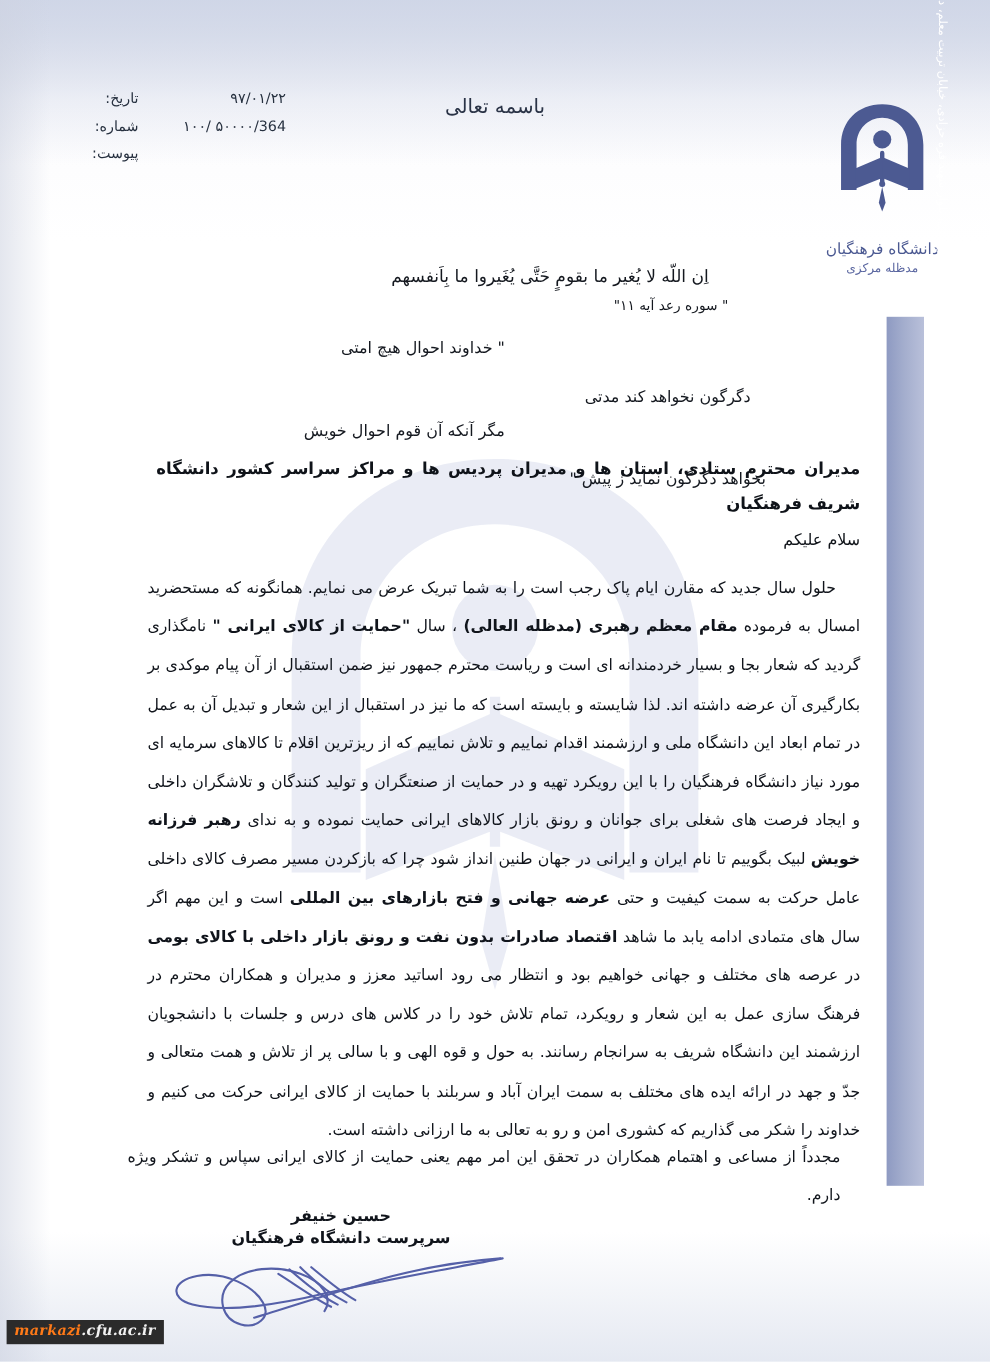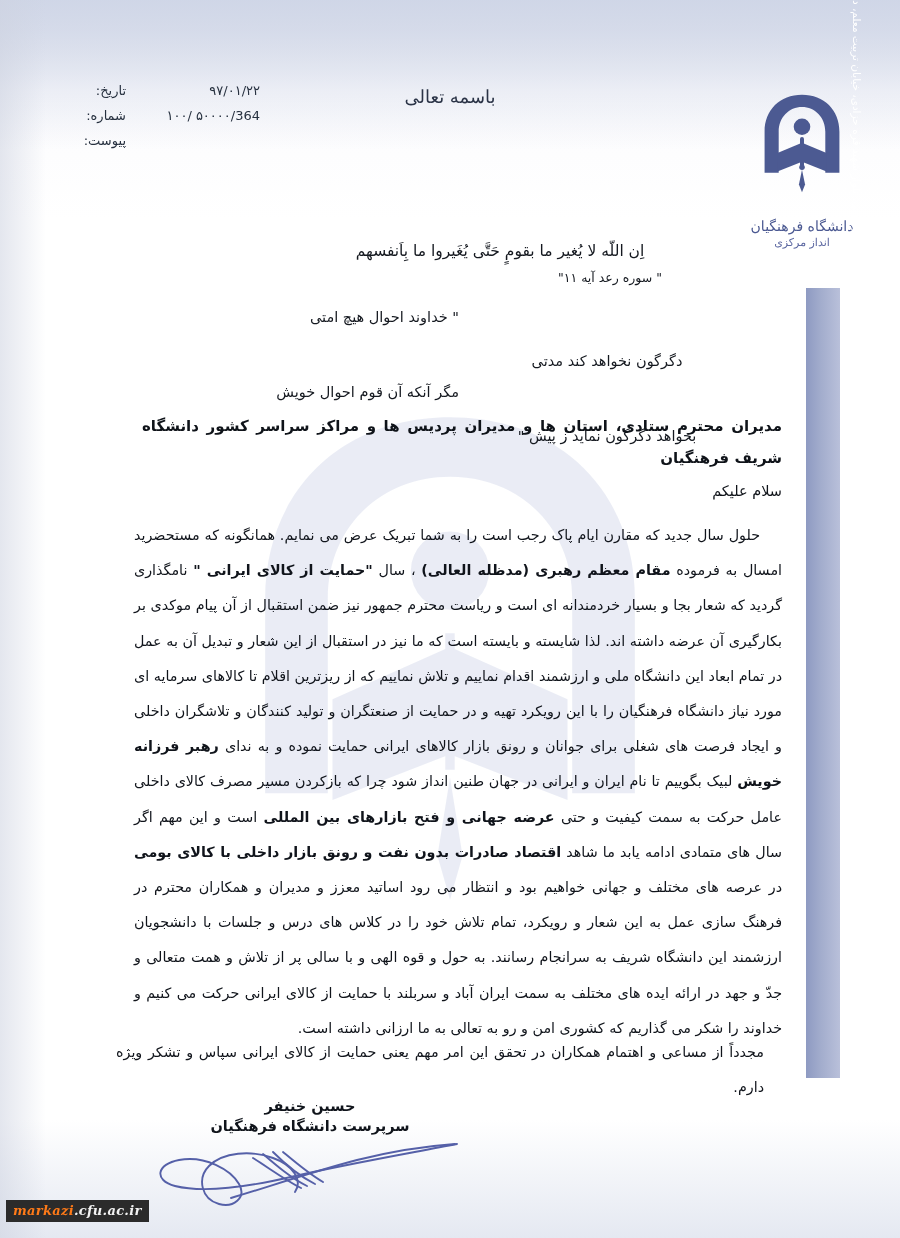--- a/index.html
+++ b/index.html
@@ -312,7 +312,7 @@
       <path d="M52 150 C34 146 30 132 42 124 C52 118 64 126 60 138" fill="none" stroke="#4c5a92" stroke-width="9" stroke-linecap="round"></path>
     </svg>
     <div class="org-name">دانشگاه فرهنگیان</div>
-    <div class="org-sub">انداز مرکزی</div>
+    <div class="org-sub">مدظله مرکزی</div>
   </div>
 
   <div class="verse-wrap">

